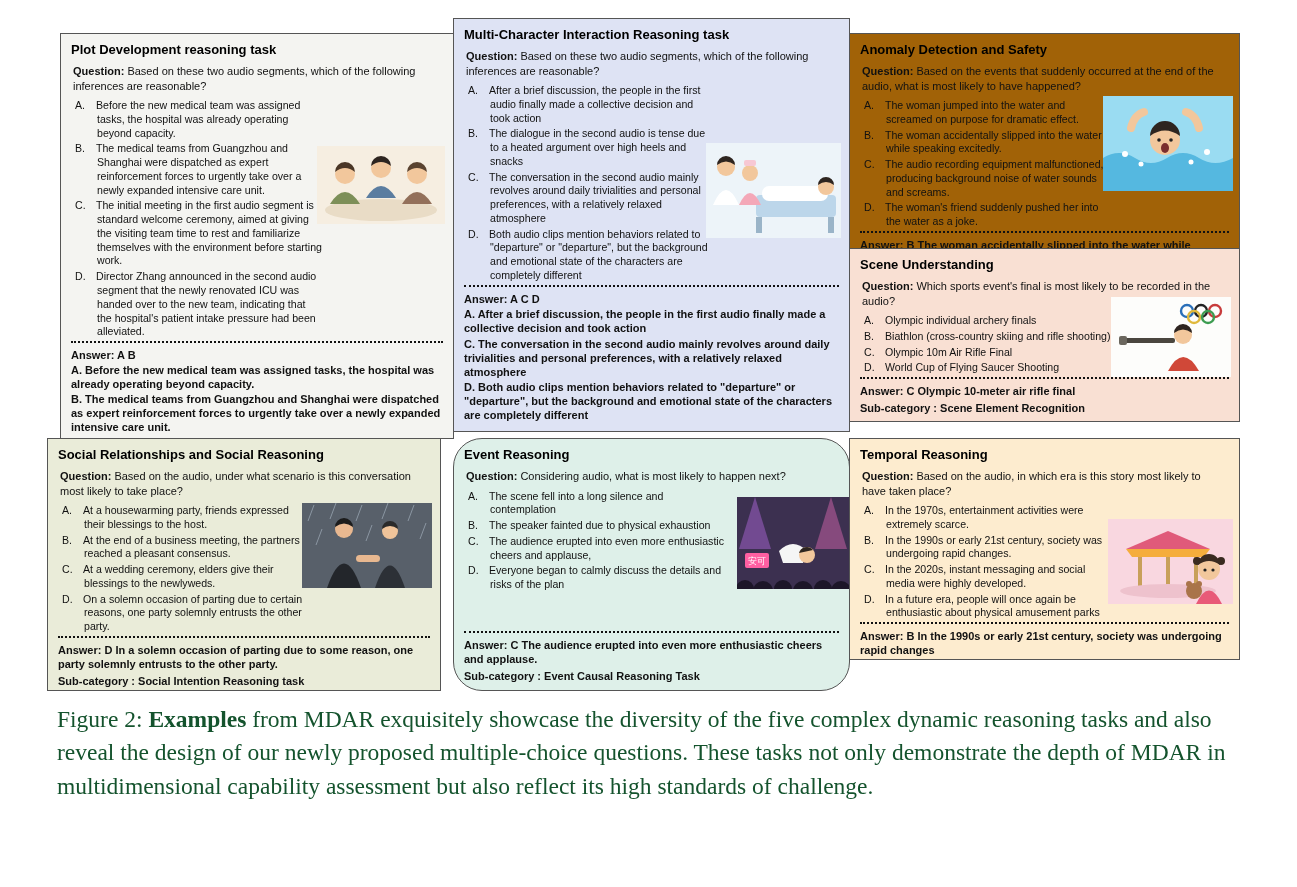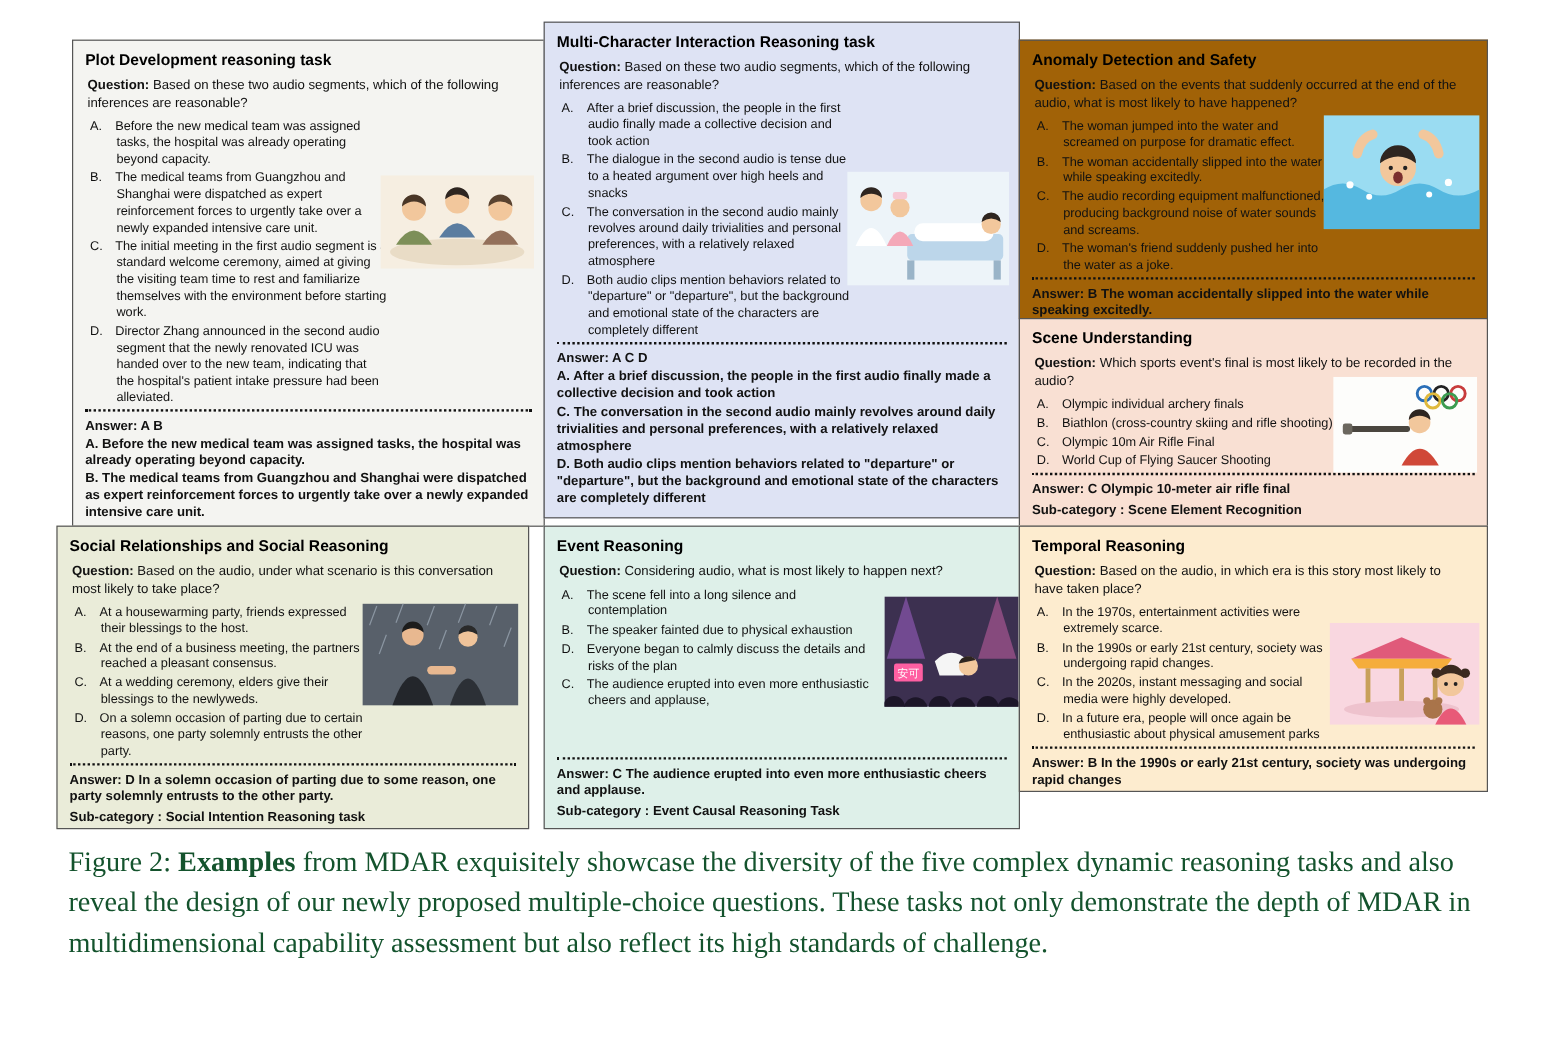--- a/index.html
+++ b/index.html
@@ -30,7 +30,7 @@
   .p1 { left:60px;  top:33px;  width:394px; height:406px; }
   .p2 { left:453px; top:18px;  width:397px; height:414px; }
   .p3 { left:849px; top:33px;  width:391px; height:233px; }
-  .p4 { left:849px; top:265px; width:391px; height:174px; }
+  .p4 { left:849px; top:248px; width:391px; height:174px; }
   .p5 { left:47px;  top:438px; width:394px; height:253px; }
   .p6 { left:453px; top:438px; width:397px; height:253px; }
   .p7 { left:849px; top:438px; width:391px; height:222px; }

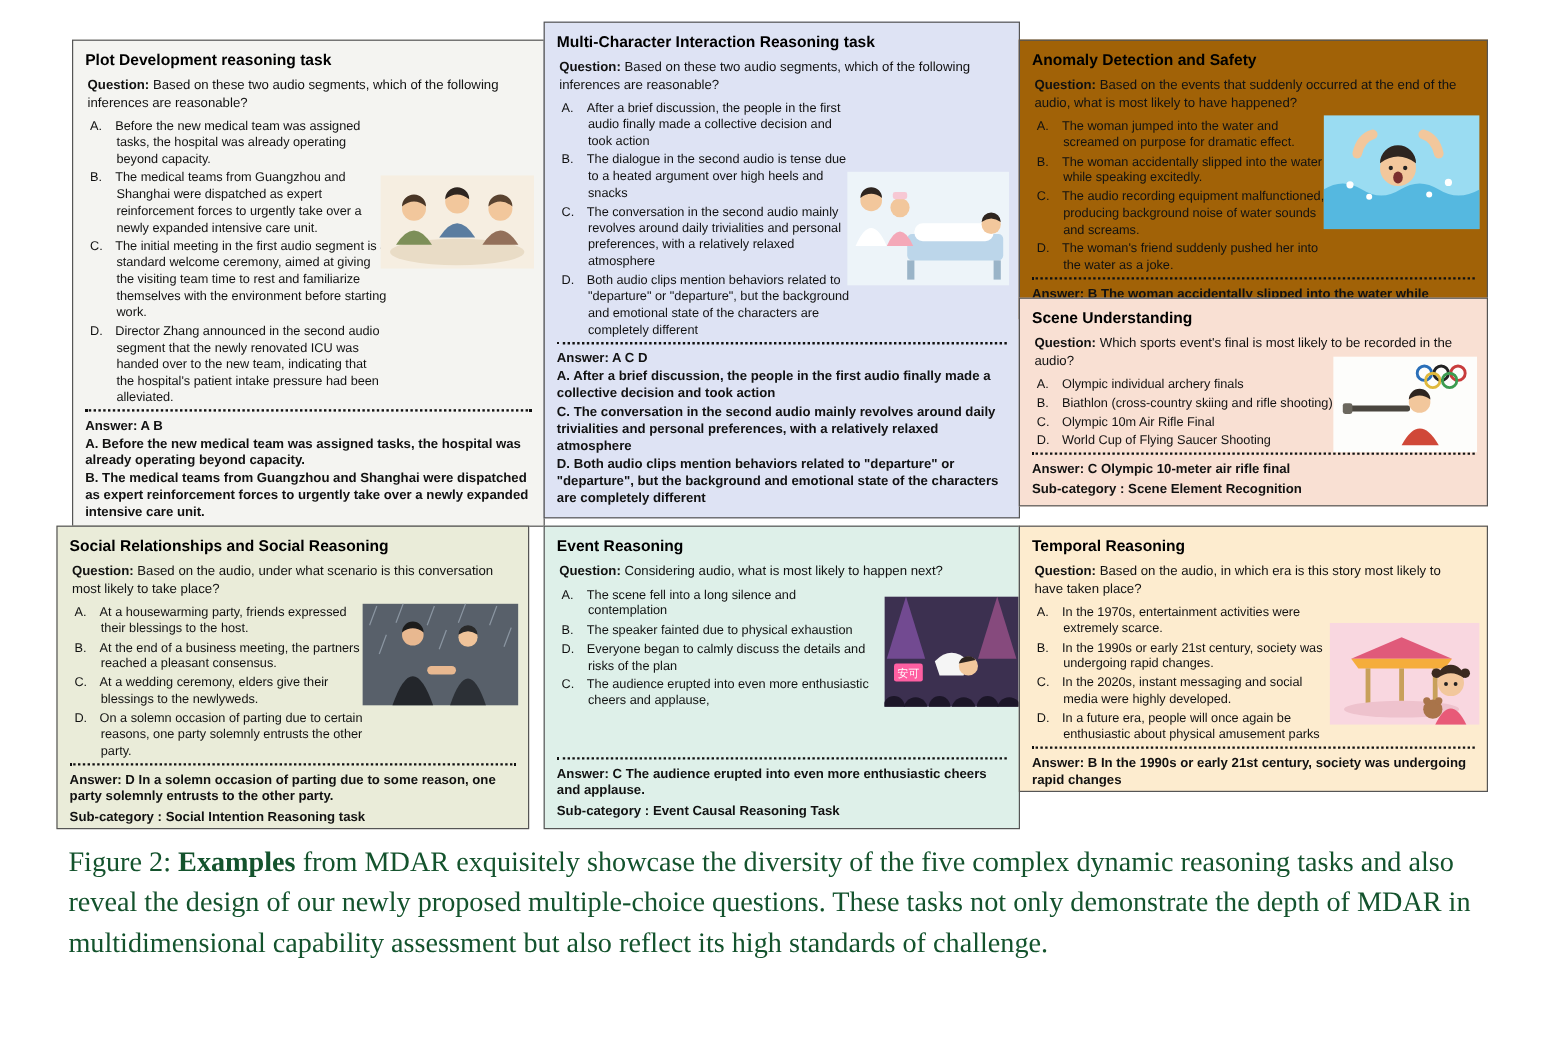--- a/index.html
+++ b/index.html
@@ -32,7 +32,7 @@
   .p3 { left:849px; top:33px;  width:391px; height:233px; }
   .p4 { left:849px; top:248px; width:391px; height:174px; }
   .p5 { left:47px;  top:438px; width:394px; height:253px; }
-  .p6 { left:453px; top:438px; width:397px; height:253px; }
+  .p6 { left:453px; top:438px; width:397px; height:253px;border-radius:29px; }
   .p7 { left:849px; top:438px; width:391px; height:222px; }
 
   .p1 .panel-img { top:112px; right:8px; }

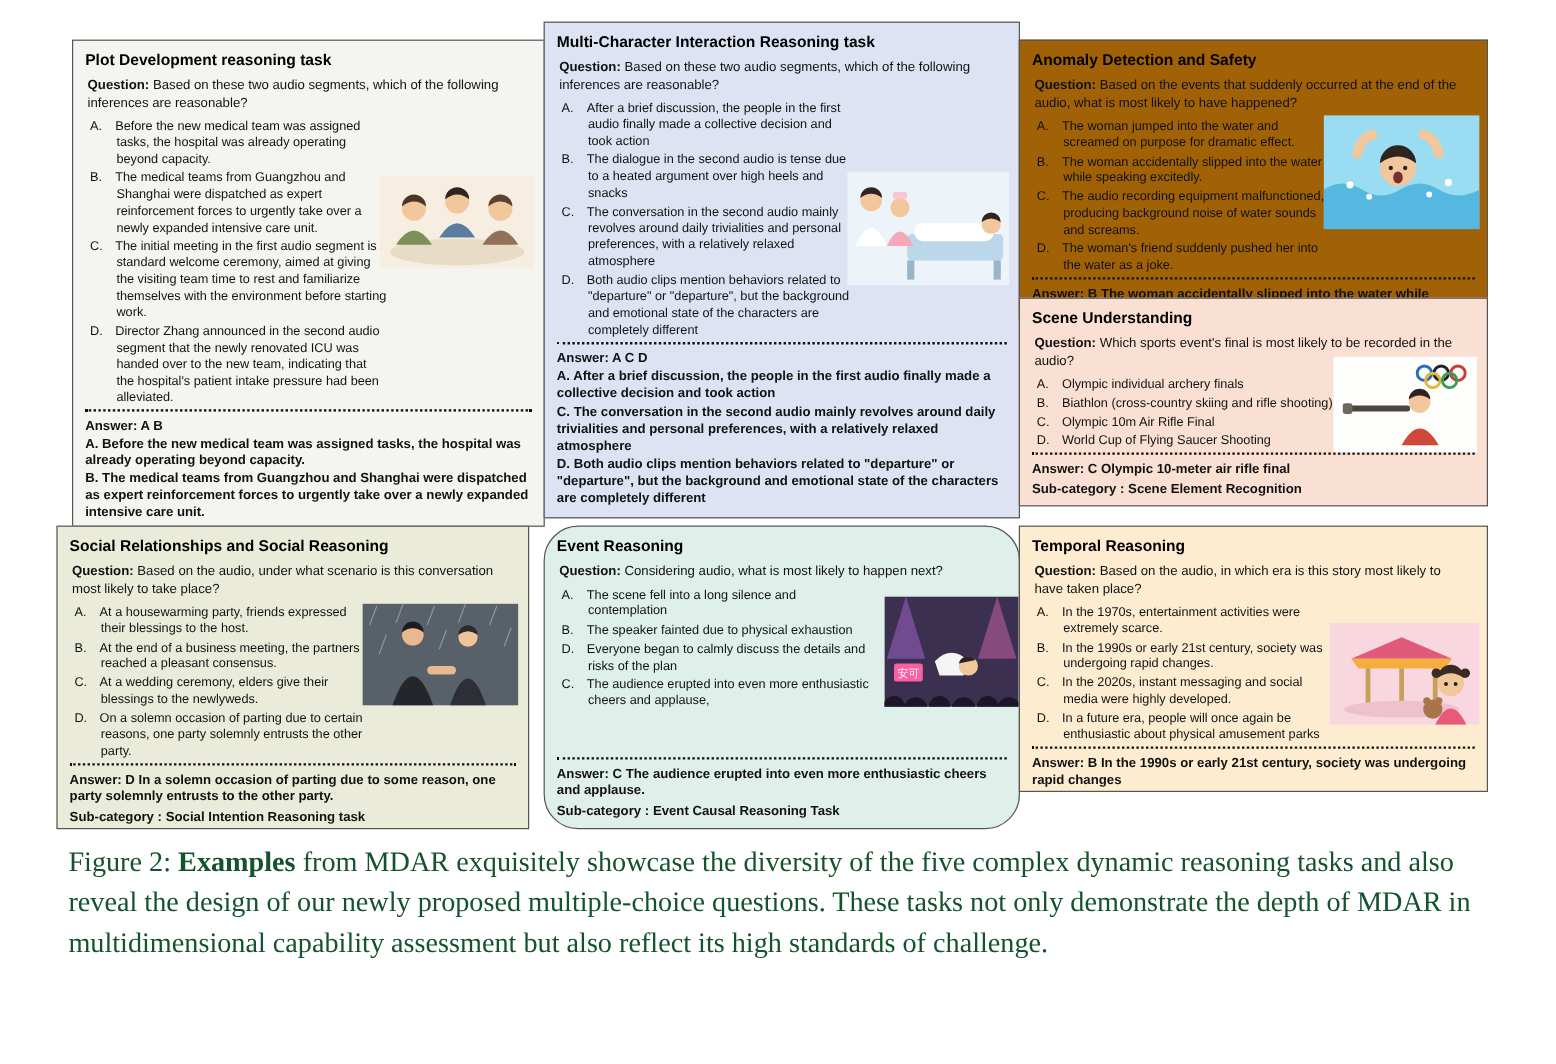--- a/index.html
+++ b/index.html
@@ -294,9 +294,9 @@
 
       <div class="option"><span class="opt-letter">B.</span><span>The speaker fainted due to physical exhaustion</span></div>
 
+      <div class="option"><span class="opt-letter">C.</span><span>The audience erupted into even more enthusiastic cheers and applause,</span></div>
+
       <div class="option"><span class="opt-letter">D.</span><span>Everyone began to calmly discuss the details and risks of the plan</span></div>
-
-      <div class="option"><span class="opt-letter">C.</span><span>The audience erupted into even more enthusiastic cheers and applause,</span></div>
     </div>
   <div class="dots"></div>
   <div class="answer">

